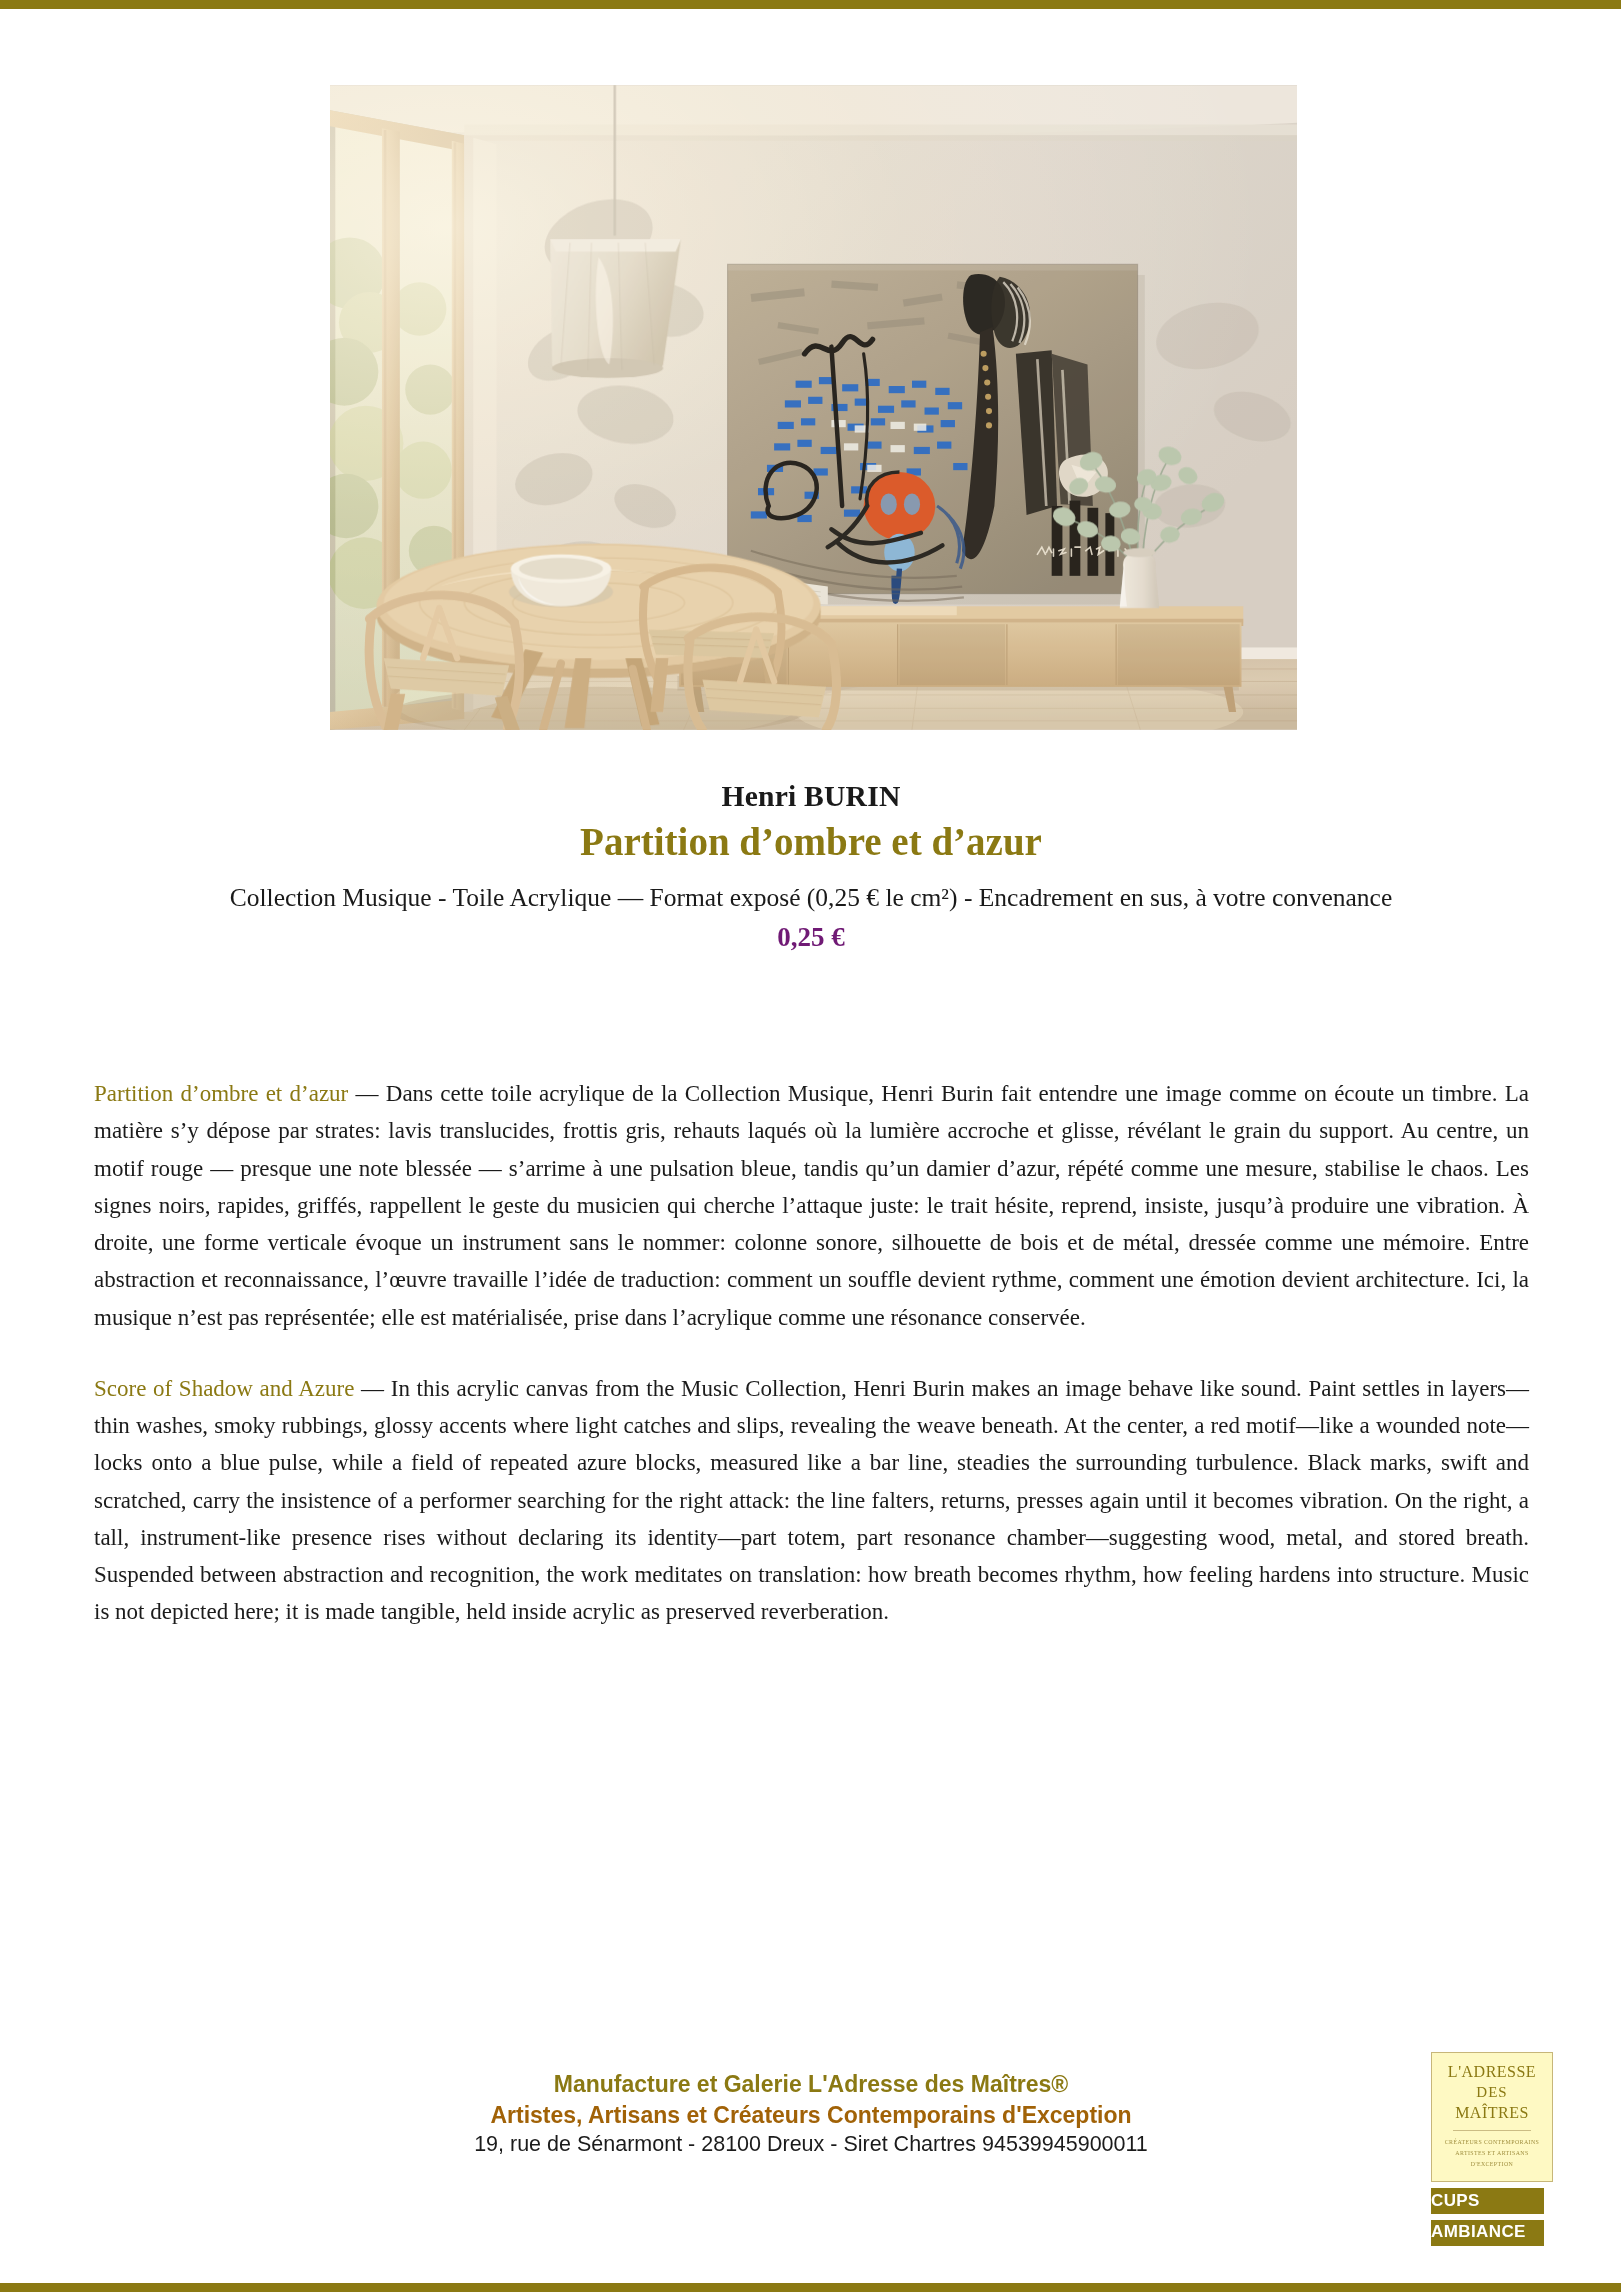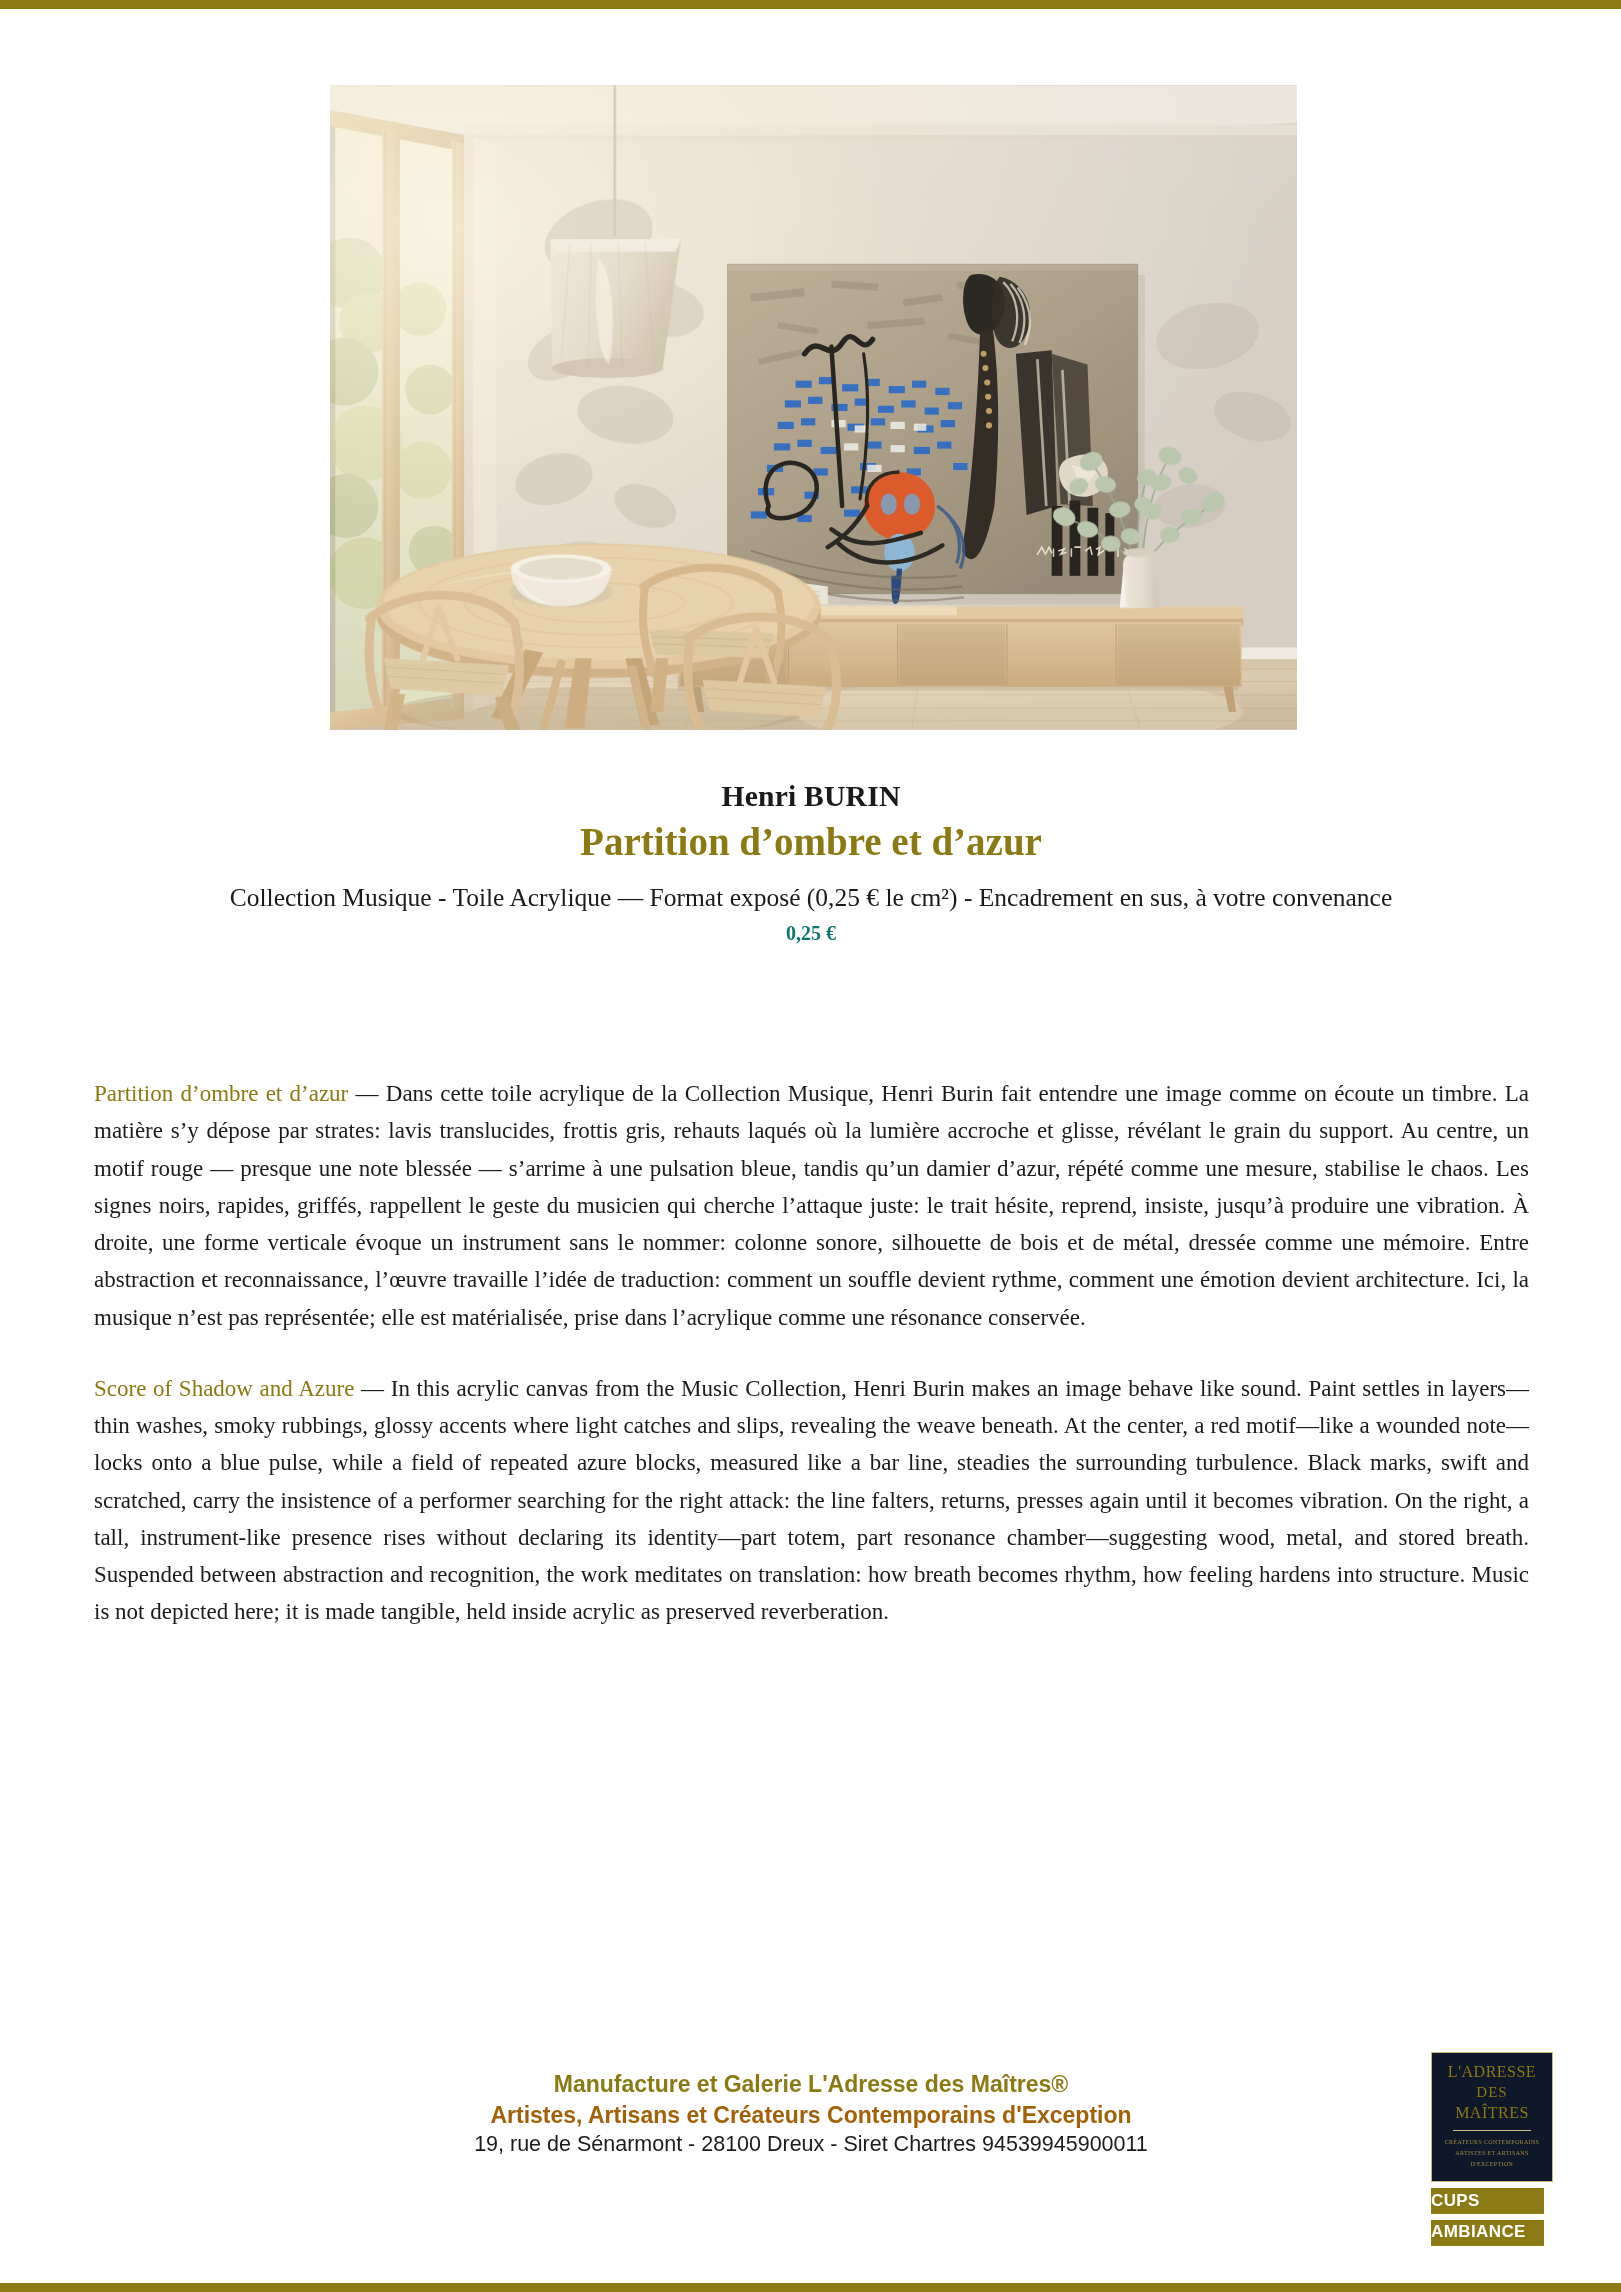--- a/index.html
+++ b/index.html
@@ -77,8 +77,8 @@
   .work-price{
     font-family:"Liberation Serif", serif;
     font-weight:bold;
-    font-size:20px;
-    color:#0f766e;
+    font-size:27px;
+    color:#701a75;
     margin:0;
   }
 

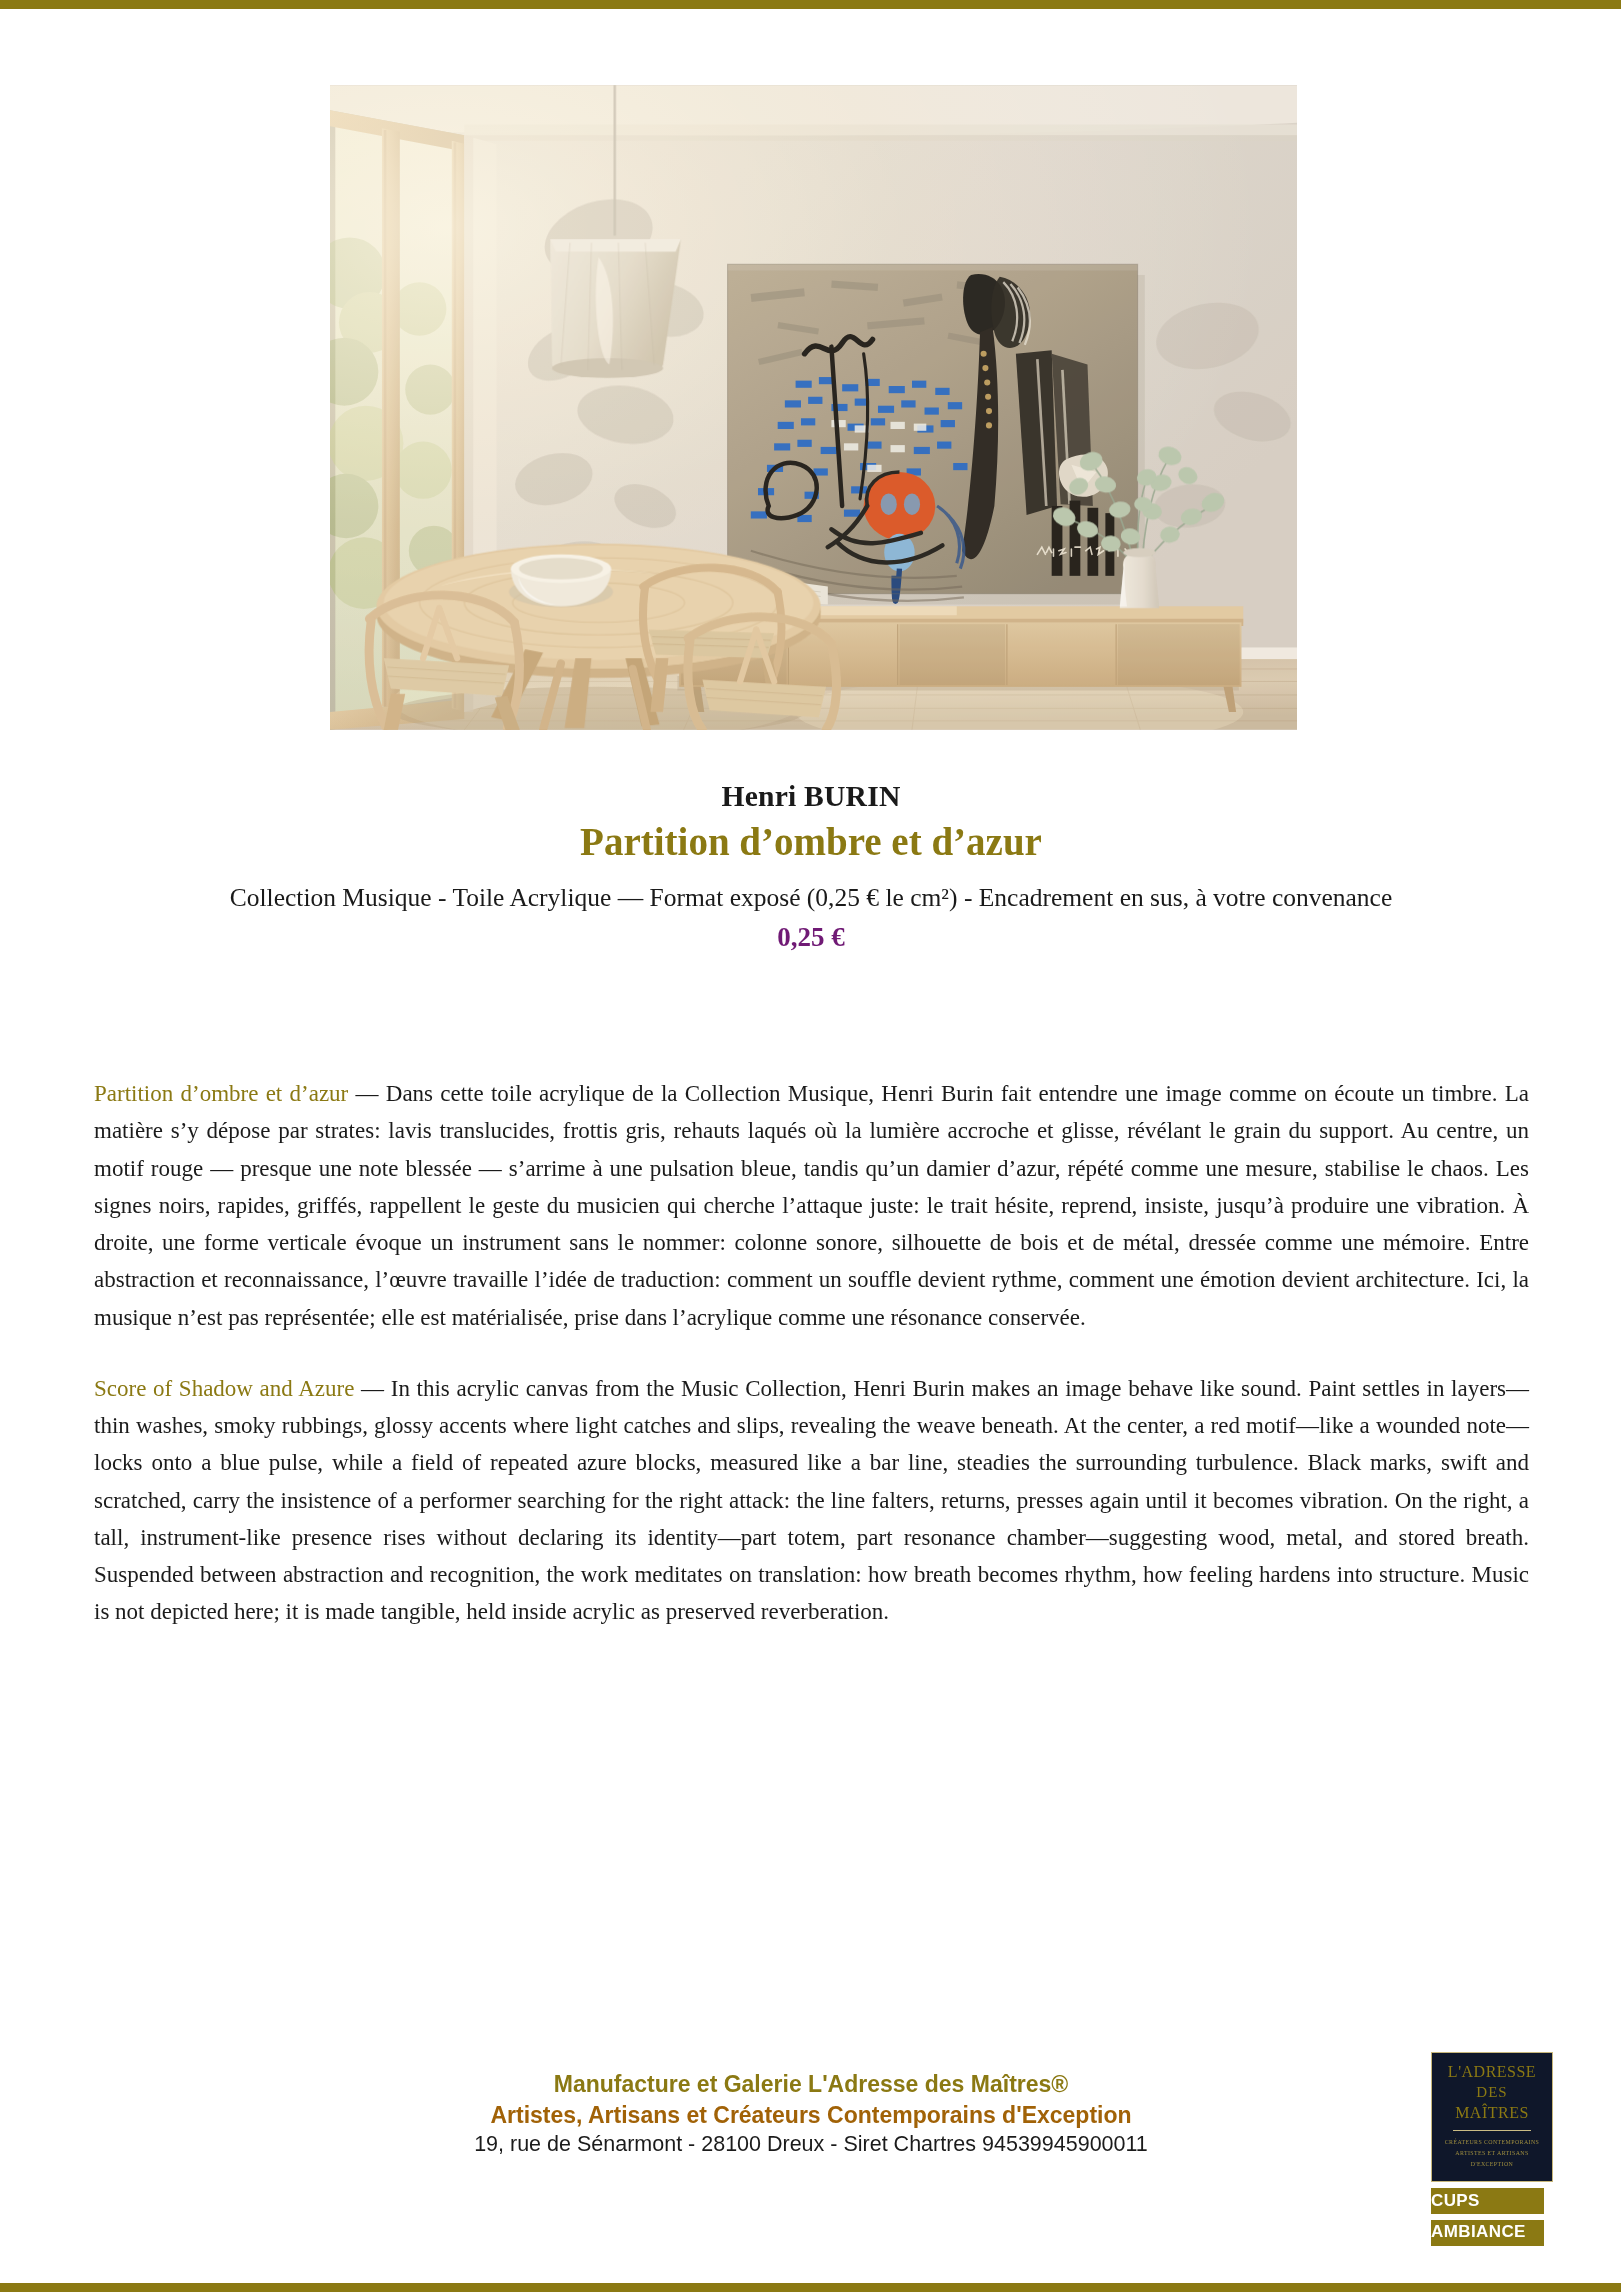--- a/index.html
+++ b/index.html
@@ -142,7 +142,7 @@
     width:122px;
     box-sizing:border-box;
     border:0.9px solid #c7b679;
-    background:#0f172a;
+    background:#fef9c3;
     padding:10.7px 5.4px 10.7px 5.4px;
     text-align:center;
   }

